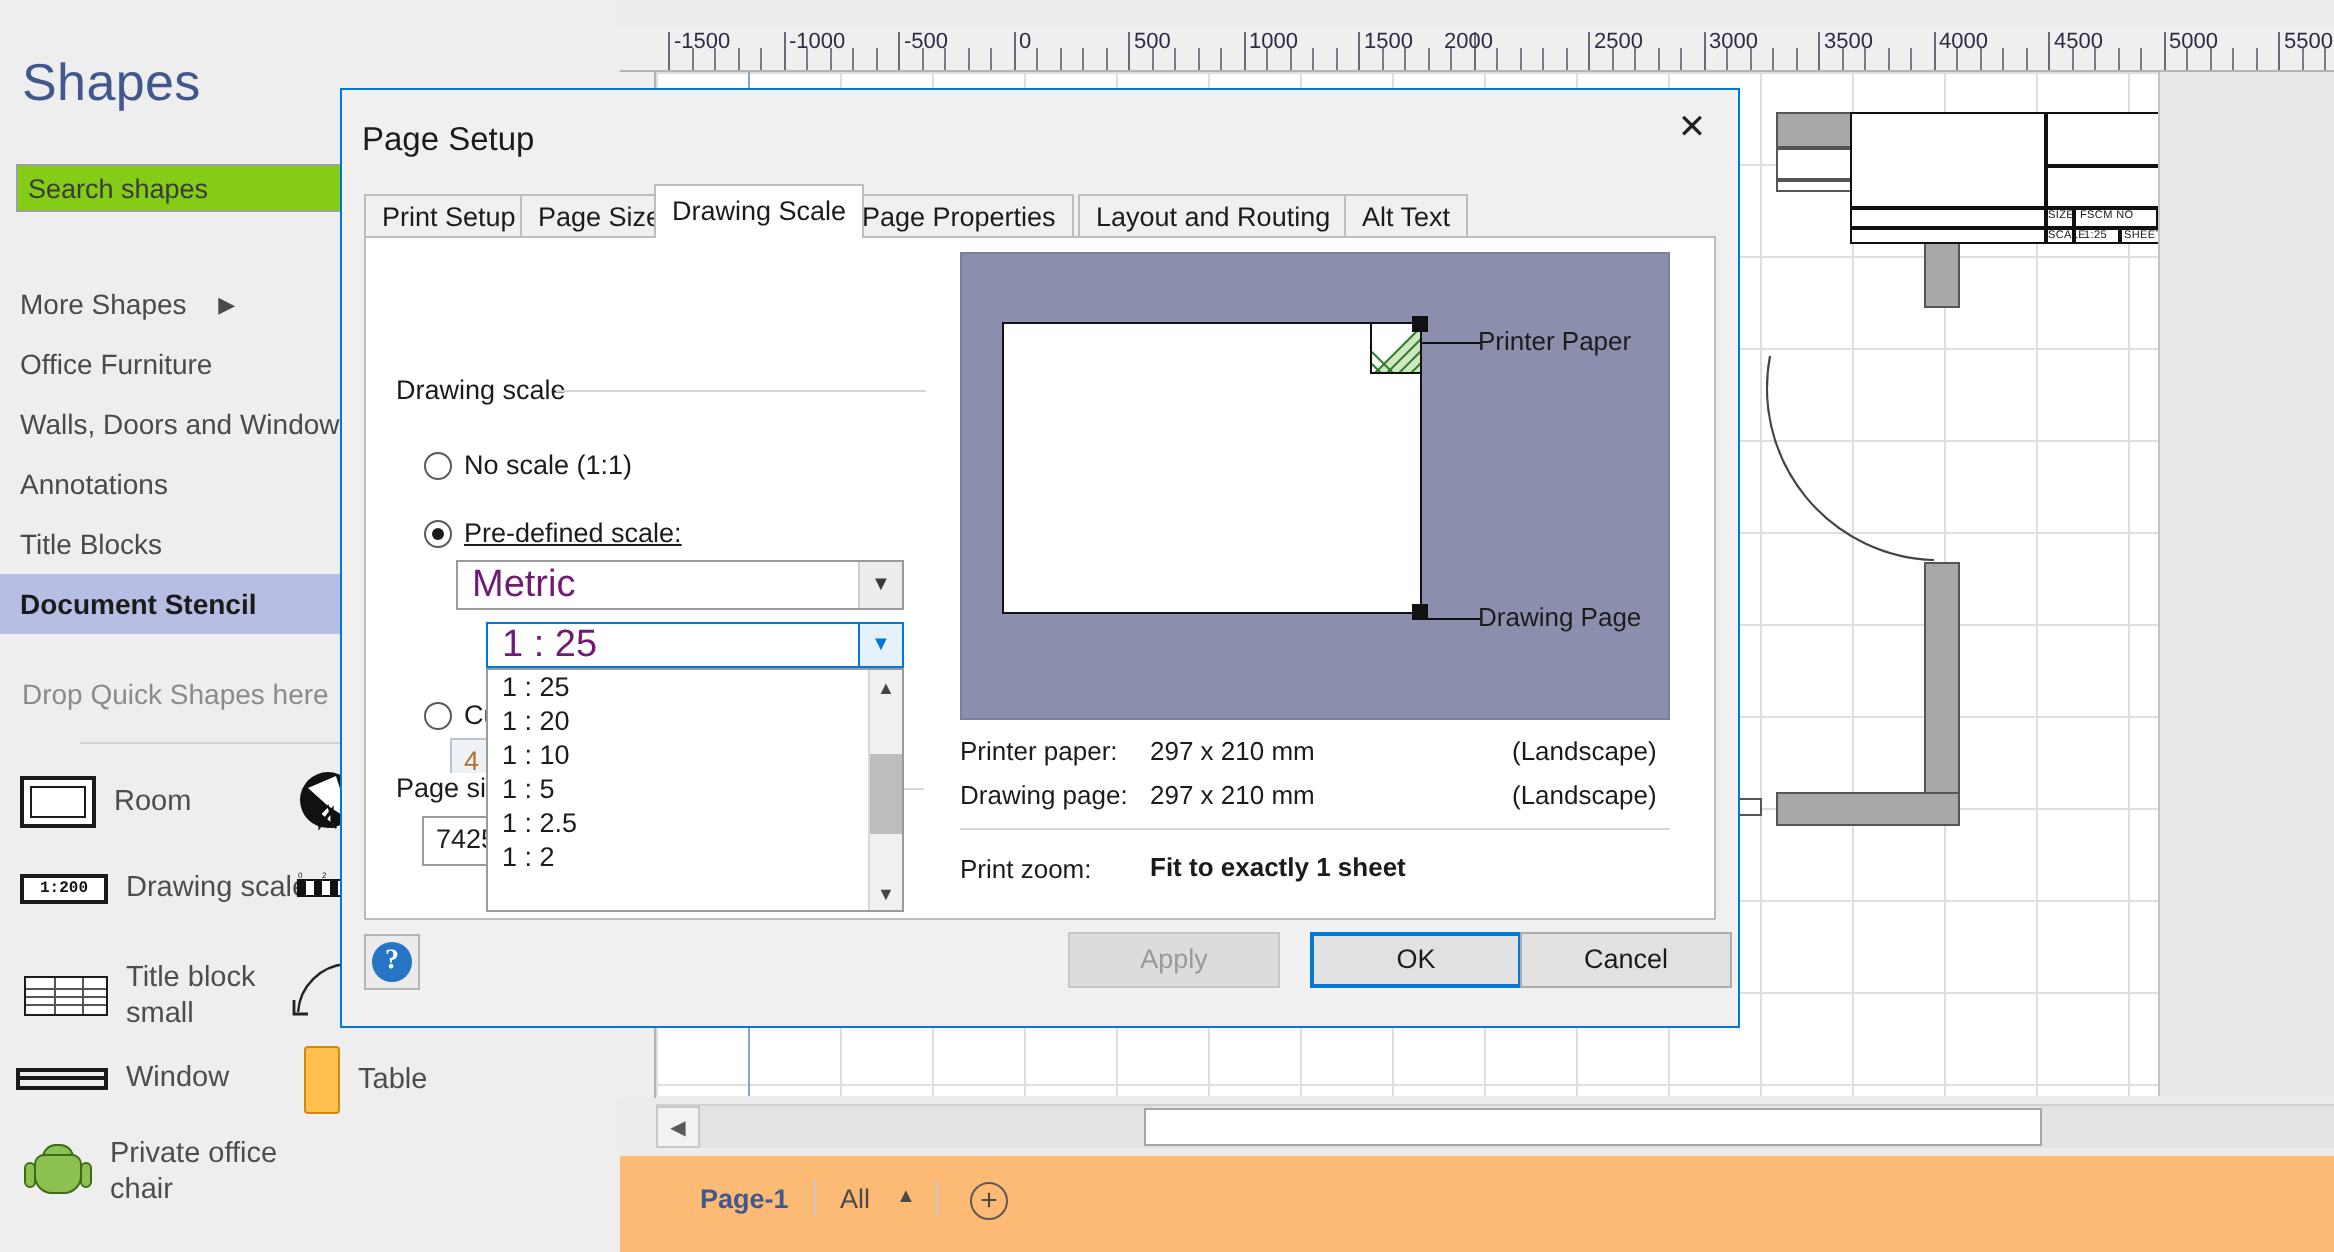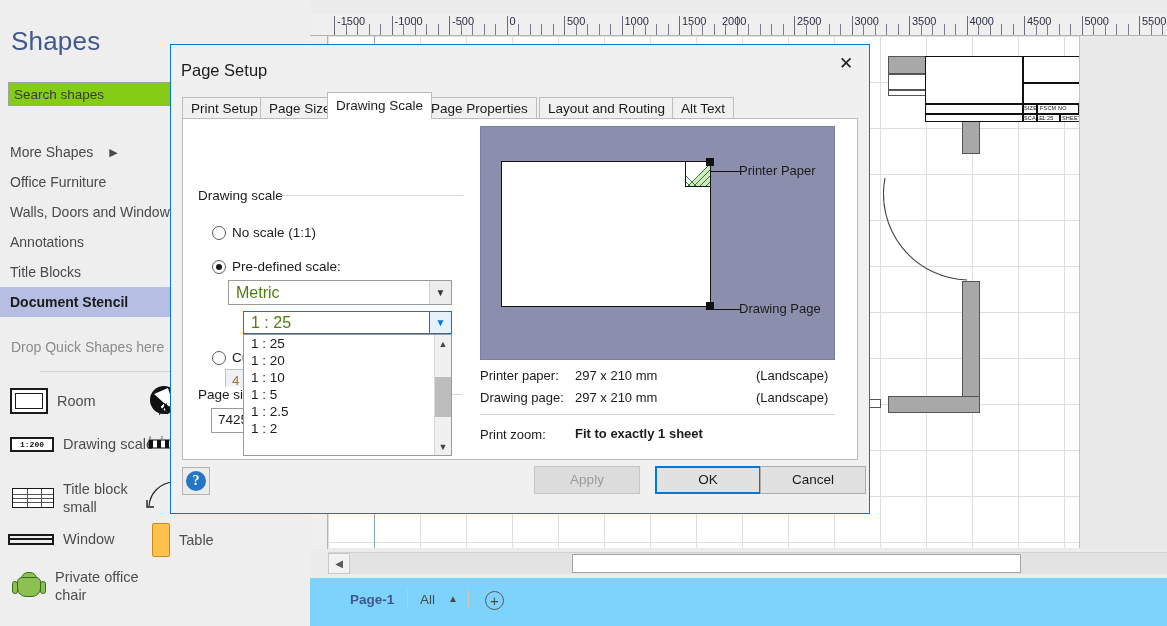--- a/index.html
+++ b/index.html
@@ -677,7 +677,7 @@
           <span class="radio-text">No scale (1:1)</span>
         </div>
 
-        <div class="radio-row" style="left:29px; top:140px;">
+        <div class="radio-row" style="left:29px; top:140px;text-decoration:underline;">
           <span class="radio on"></span>
           <span class="radio-text">Pre-defined scale:</span>
         </div>

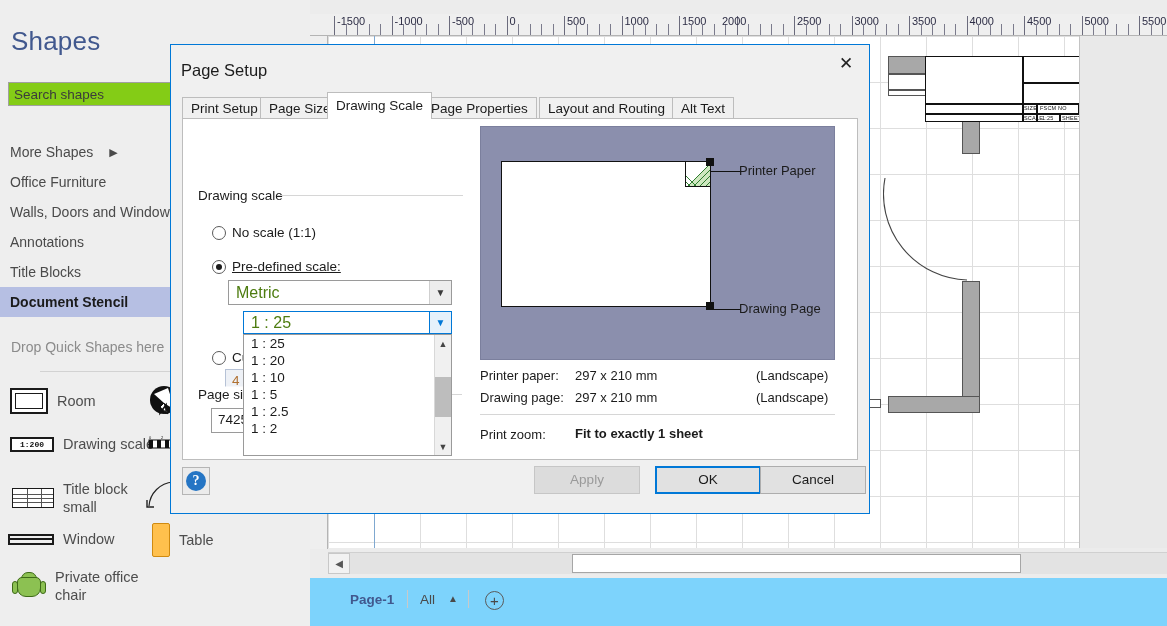--- a/index.html
+++ b/index.html
@@ -267,7 +267,7 @@
     position:absolute; background:#fff; border:1px solid #9a9a9a;
     display:flex; align-items:center;
   }
-  .combo .val { flex:1; padding-left:7px; font-size:16px; color:#4d7c0f; }
+  .combo .val { flex:1; padding-left:7px; font-size:19px; color:#701a75; }
   .combo .arrowbtn {
     width:22px; align-self:stretch; background:#ededed; border-left:1px solid #cfcfcf;
     display:flex; align-items:center; justify-content:center;

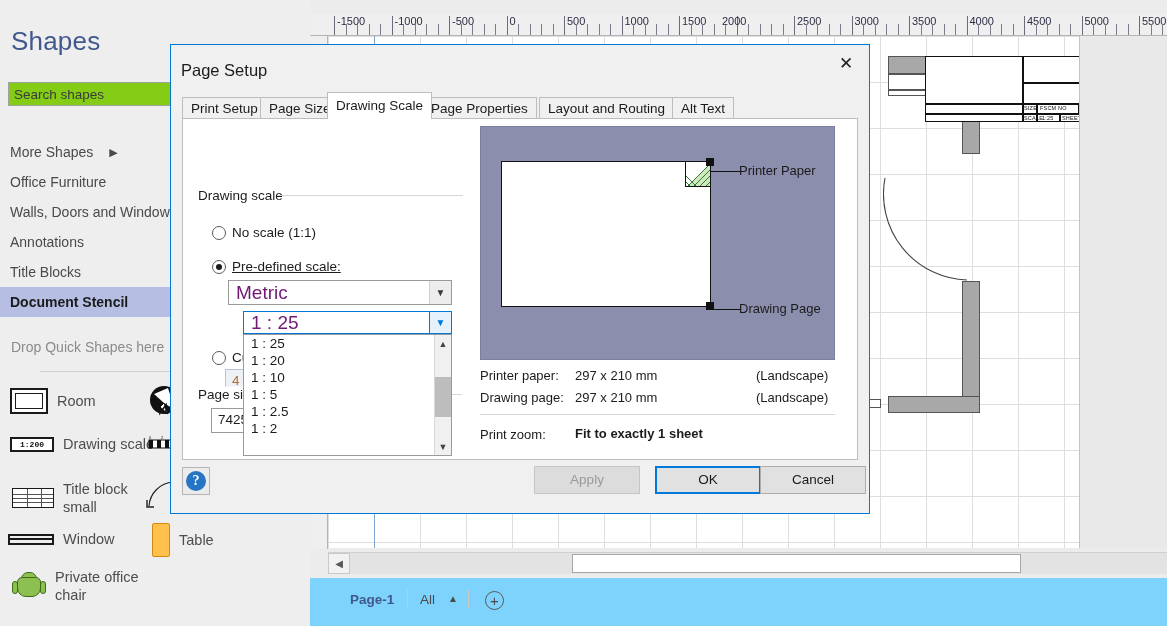--- a/index.html
+++ b/index.html
@@ -195,7 +195,7 @@
 
   .status-bar {
     position:absolute; left:0; top:578px; width:857px; height:48px;
-    background:#7dd3fc;
+    background:#fdba74;
   }
   .page-tab {
     position:absolute; left:40px; top:14px;

